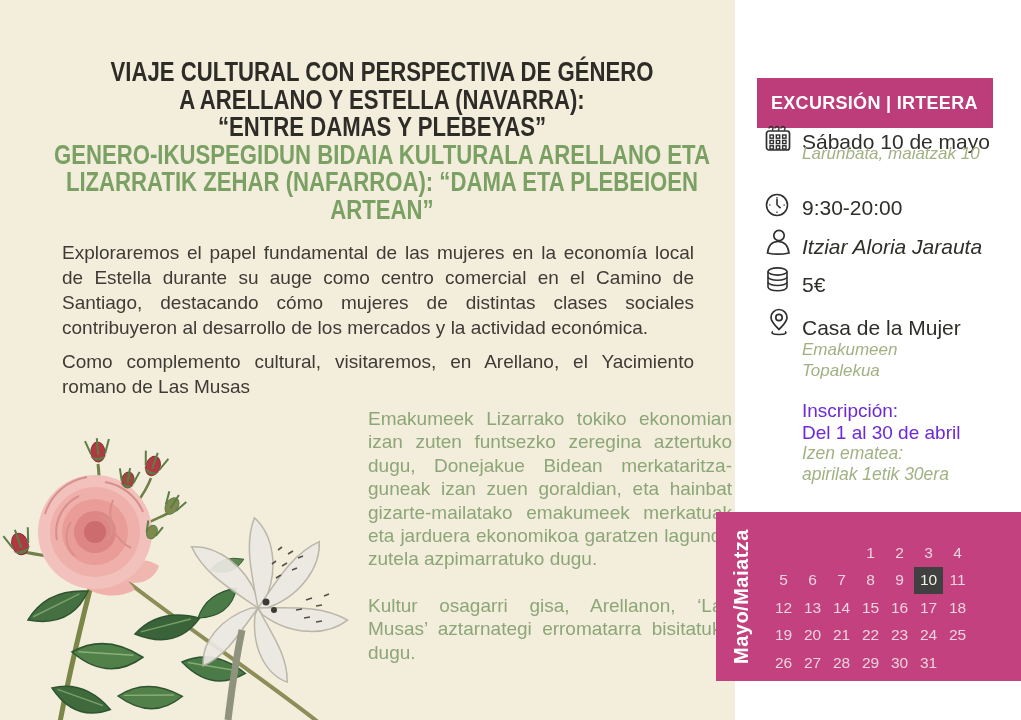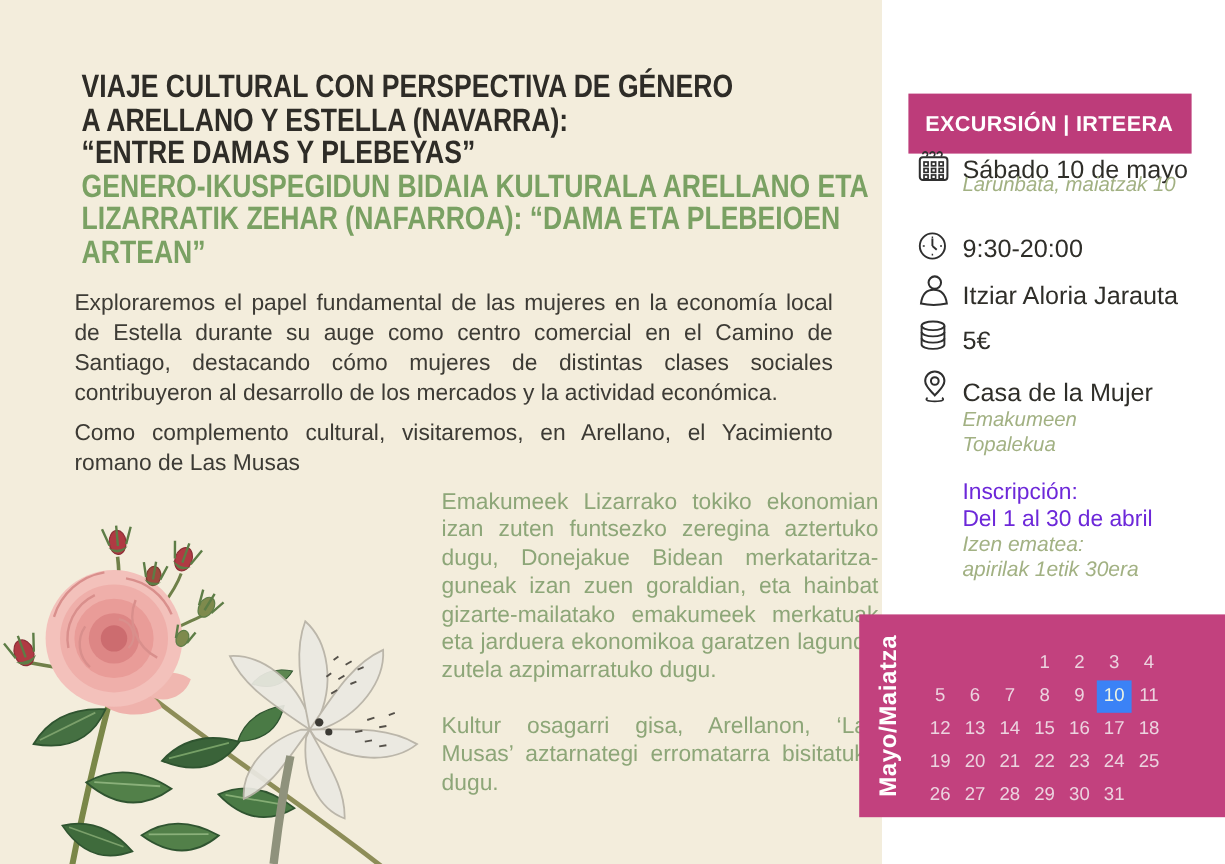--- a/index.html
+++ b/index.html
@@ -12,7 +12,7 @@
   .right-panel{position:absolute;left:735px;top:0;width:286px;height:720px;background:#ffffff;}
 
   
-  .title-block{position:absolute;left:68px;top:59px;}
+  .title-block{position:absolute;left:54px;top:59px;text-align:center;}
   .title-line{
     font-weight:bold;font-size:27px;line-height:27.6px;letter-spacing:0;
     color:#2e2c27;white-space:nowrap;transform:scaleX(0.82);transform-origin:0 50%;

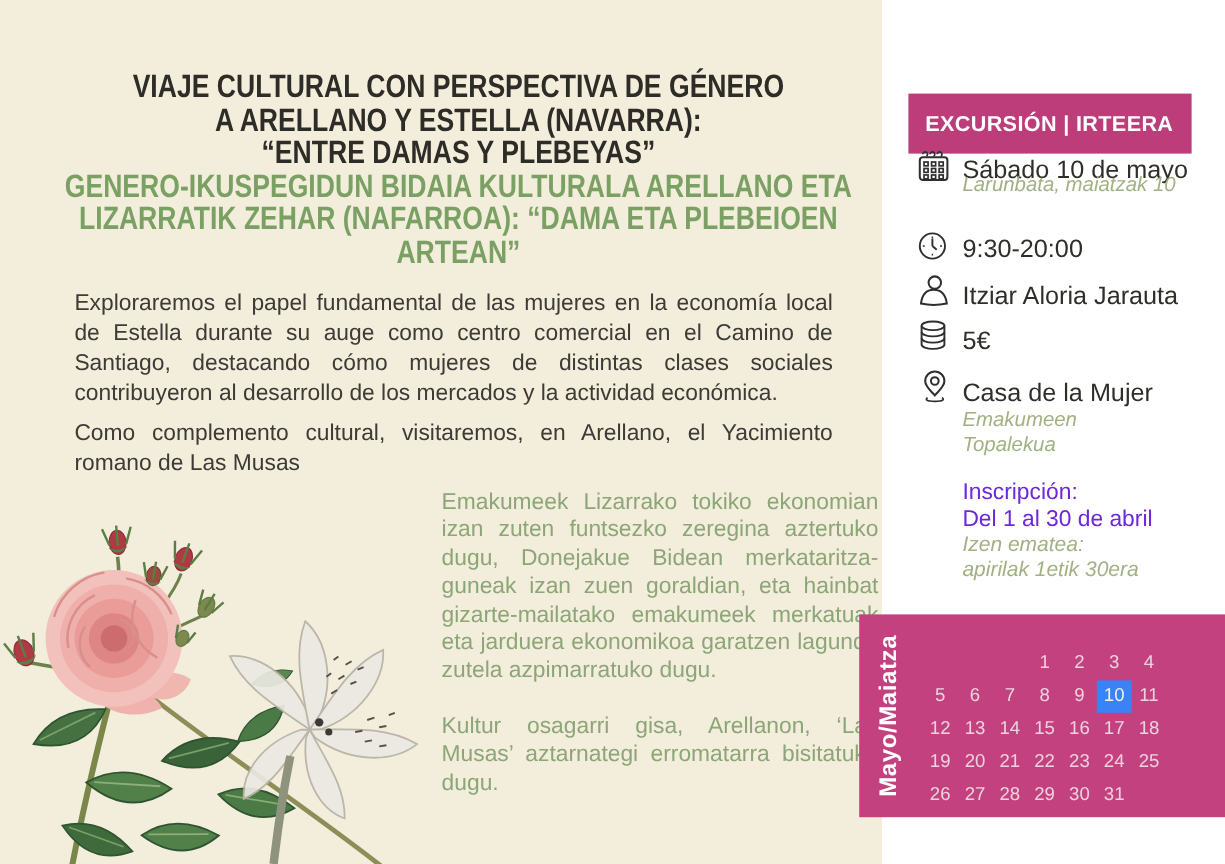--- a/index.html
+++ b/index.html
@@ -239,7 +239,7 @@
       <path d="M4.5,26 C5.5,17.5 10,14.5 15,14.5 C20.5,14.5 25,18 26,26 C19,27.5 11,27.5 4.5,26 Z"></path>
     </svg>
   </div>
-  <div class="row-main" style="top:235px;">Itziar Aloria Jarauta</div>
+  <div class="row-main" style="top:235px;font-style:italic;">Itziar Aloria Jarauta</div>
 
   <div class="icon-box" style="left:764px;top:266px;width:27px;height:27px;">
     <svg viewBox="0 0 27 27" fill="none" stroke="currentColor" stroke-width="1.6">

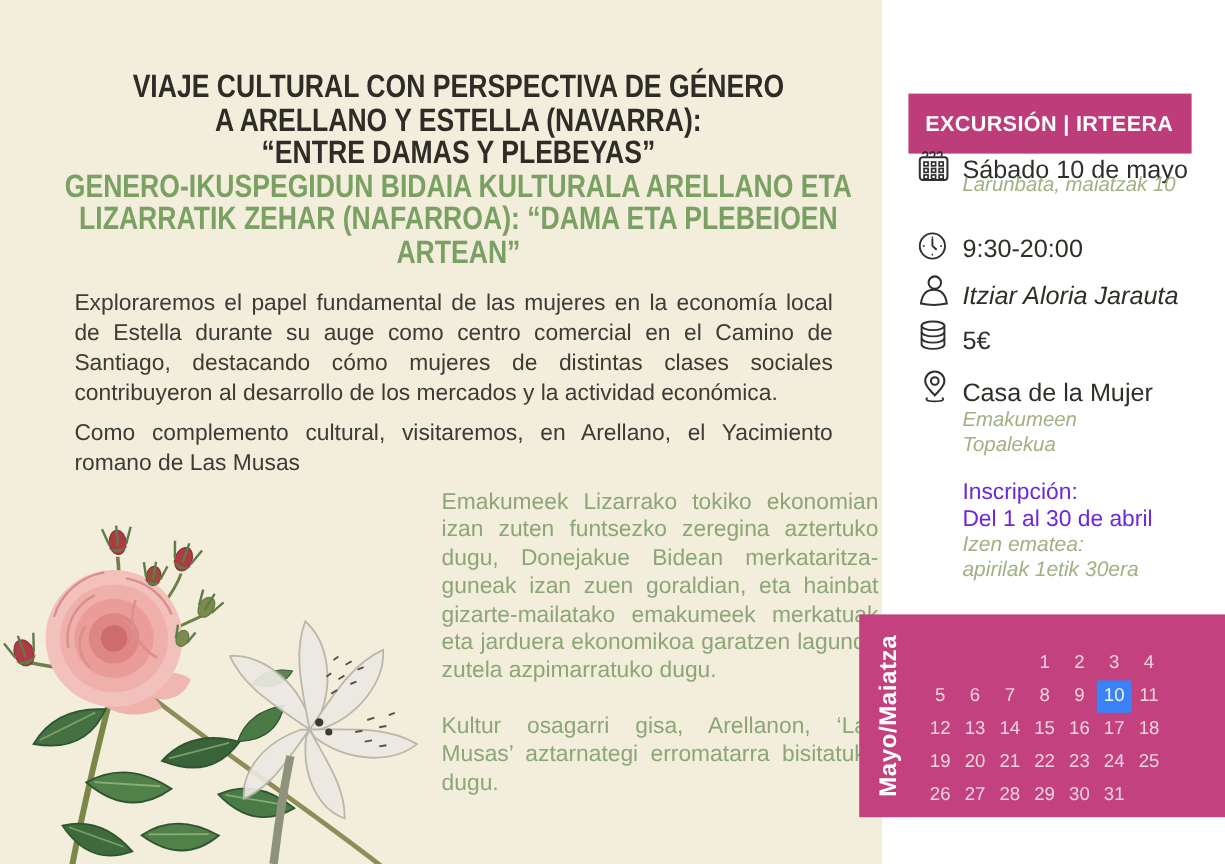--- a/index.html
+++ b/index.html
@@ -55,7 +55,7 @@
     grid-template-columns:repeat(7,29px);grid-template-rows:repeat(5,27.5px);}
   .cal-cell{display:flex;align-items:center;justify-content:center;
     font-size:15.5px;color:#ecd3df;}
-  .cal-cell.highlight{background:#3b82f6;color:#eef3e2;}
+  .cal-cell.highlight{background:#404040;color:#eef3e2;}
 
   
   .rose-wrap{position:absolute;left:0;top:420px;width:520px;height:300px;pointer-events:none;}

